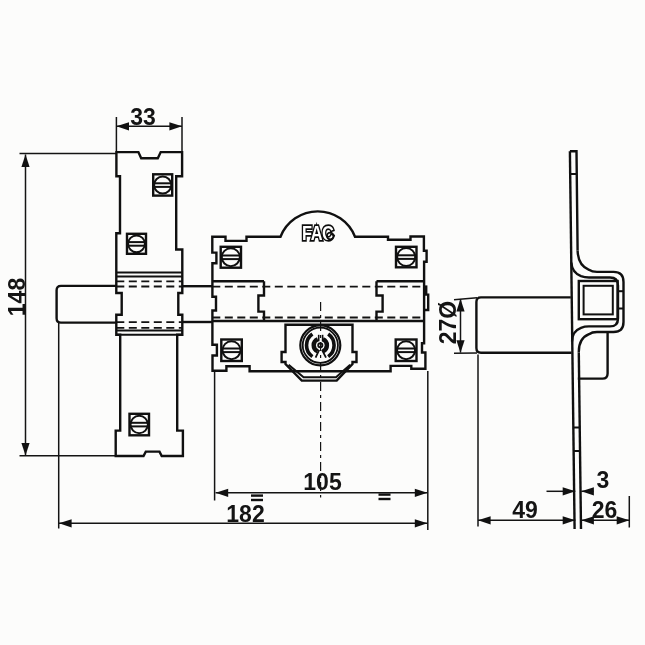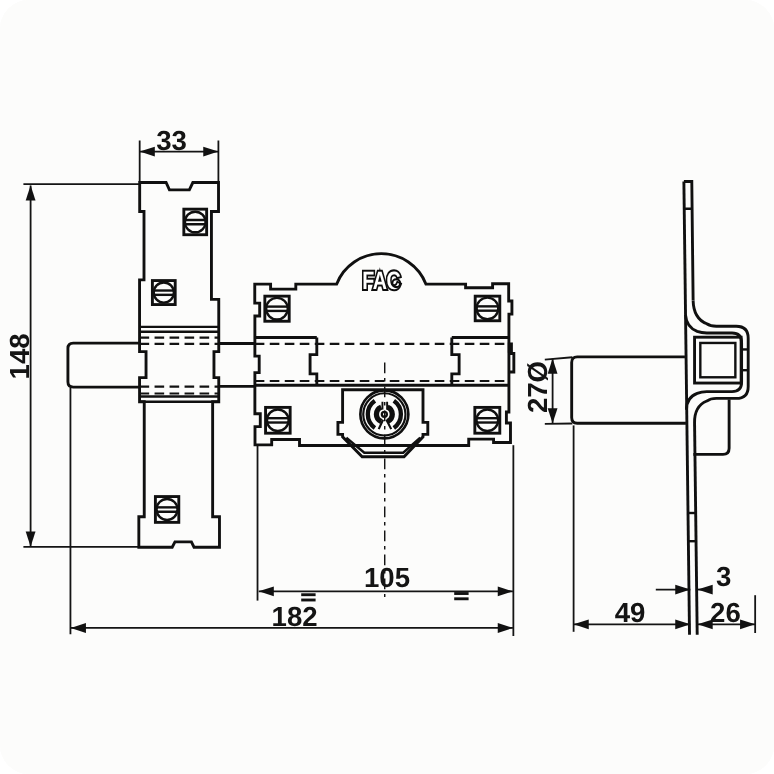--- a/index.html
+++ b/index.html
@@ -3,7 +3,7 @@
 <meta charset="utf-8">
 <style>
 html,body{margin:0;padding:0;background:#fff;}
-#wrap{width:645px;height:645px;background:#fcfcfb;position:relative;overflow:hidden;border-radius:24px;}
+#wrap{width:645px;height:645px;background:#fcfcfb;position:relative;overflow:hidden;}
 svg{display:block;}
 text{font-family:"Liberation Sans",sans-serif;font-weight:bold;fill:#141414;}
 .o{stroke:#101010;stroke-width:2.4;fill:none;stroke-linejoin:miter;stroke-linecap:butt;}

